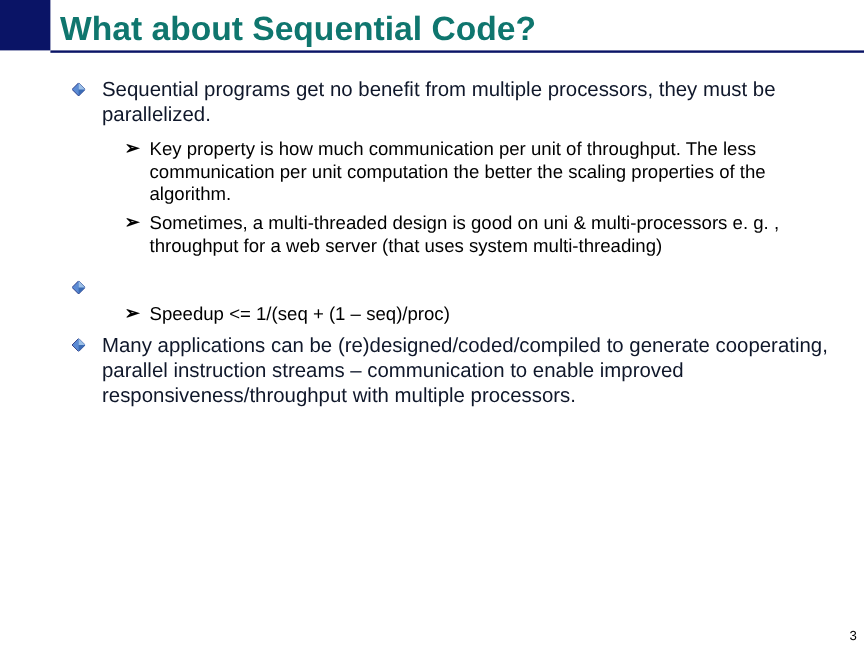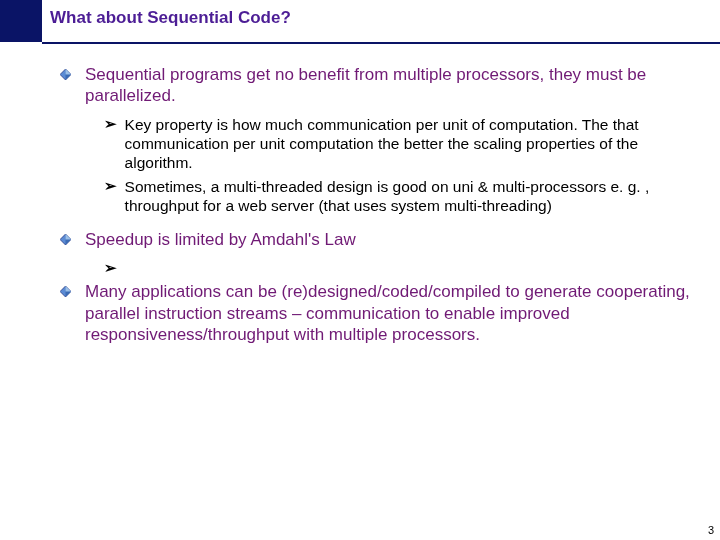--- a/index.html
+++ b/index.html
@@ -28,9 +28,9 @@
     right: 20px;
   }
   .title {
-    font-size: 17px;
+    font-size: 28px;
     font-weight: bold;
-    color: #4c1d95;
+    color: #0f766e;
     margin: 0;
   }
   .underline {

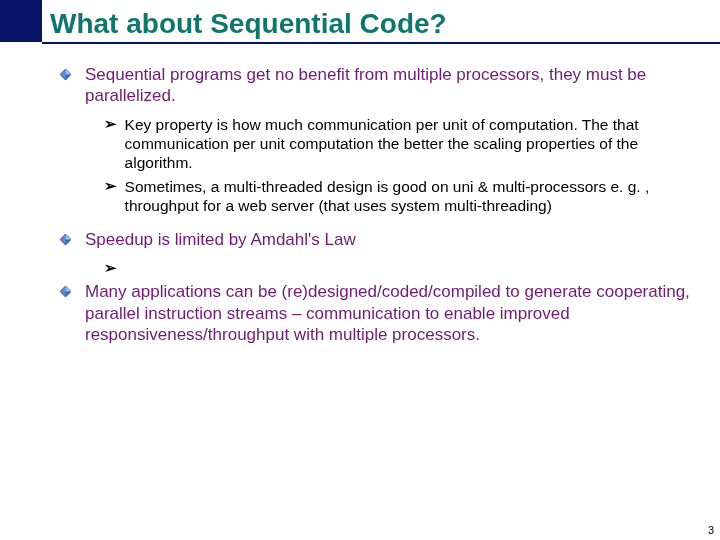--- a/index.html
+++ b/index.html
@@ -63,7 +63,7 @@
   .point-text {
     font-size: 17px;
     line-height: 1.25;
-    color: #701a75;
+    color: #0f172a;
   }
   .sublist {
     margin-left: 44px;

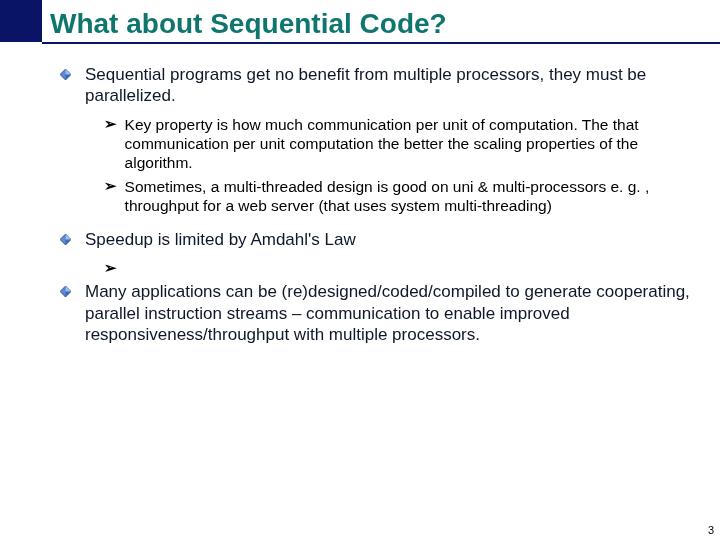--- a/index.html
+++ b/index.html
@@ -129,7 +129,7 @@
   <div class="sublist">
     <div class="subpoint">
       <span class="chevron">➢</span>
-      <span class="sub-text">Key property is how much communication per unit of computation. The that communication per unit computation the better the scaling properties of the algorithm.</span>
+      <span class="sub-text">Key property is how much communication per unit of throughput. The less communication per unit computation the better the scaling properties of the algorithm.</span>
     </div>
     <div class="subpoint">
       <span class="chevron">➢</span>

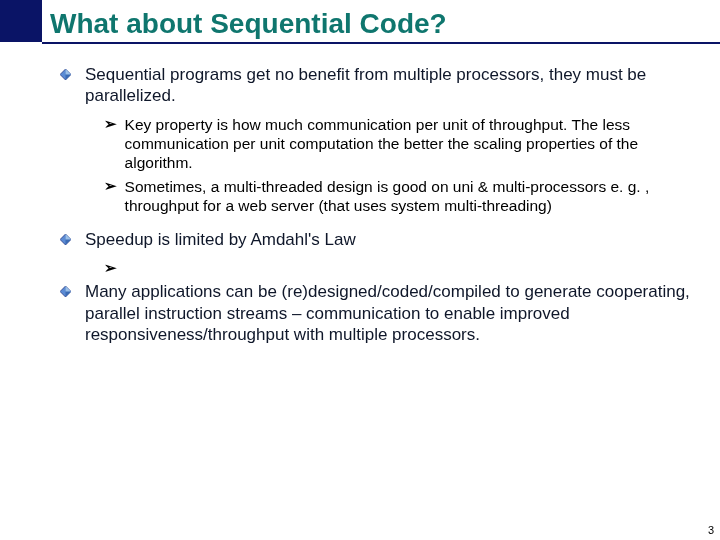--- a/index.html
+++ b/index.html
@@ -145,7 +145,6 @@
         <polygon points="5.5,0 11,5.5 5.5,5.5" fill="#9cc0e8"></polygon>
       </svg>
     </span>
-    <span class="point-text">Speedup is limited by Amdahl's Law</span>
   </div>
   <div class="sublist" style="margin-bottom:2px;">
     <div class="subpoint">

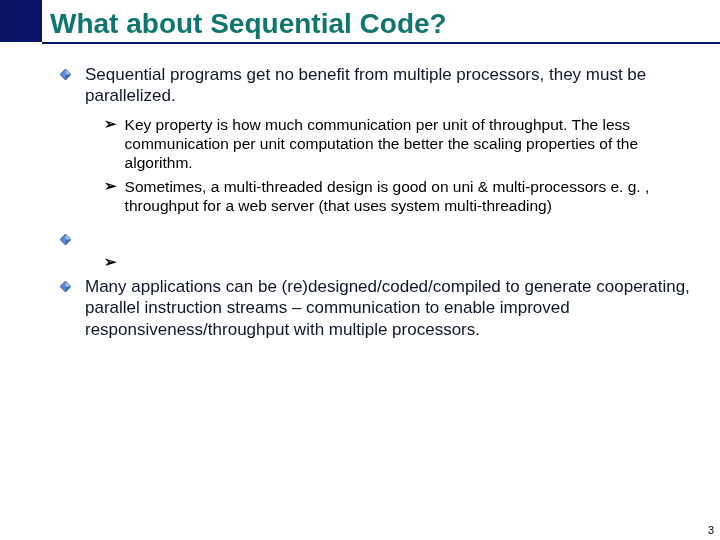--- a/index.html
+++ b/index.html
@@ -149,6 +149,7 @@
   <div class="sublist" style="margin-bottom:2px;">
     <div class="subpoint">
       <span class="chevron">➢</span>
+      <span class="sub-text">Speedup &lt;=  1/(seq + (1 – seq)/proc)</span>
     </div>
   </div>
 

